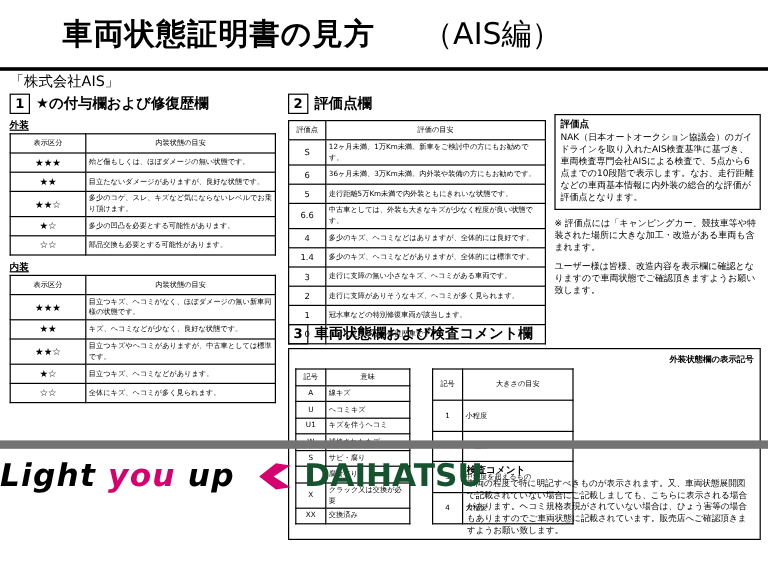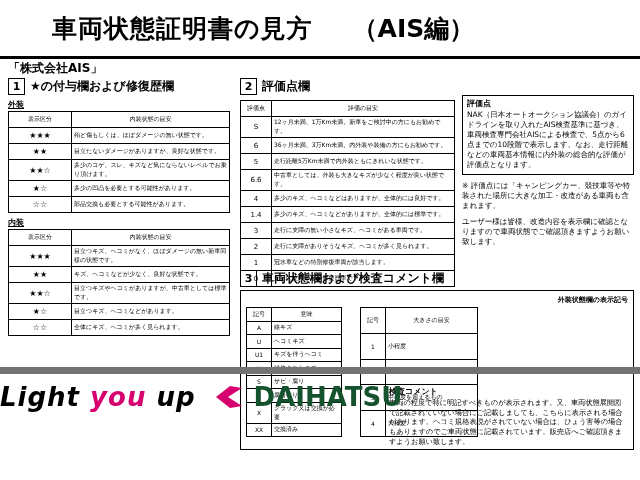--- a/index.html
+++ b/index.html
@@ -24,7 +24,7 @@
     white-space:nowrap;
   }
   .header-sub{
-    font-size:25px;font-weight:bold;margin-left:40px;white-space:nowrap;
+    font-size:25px;font-weight:normal;margin-left:40px;white-space:nowrap;
   }
 
   

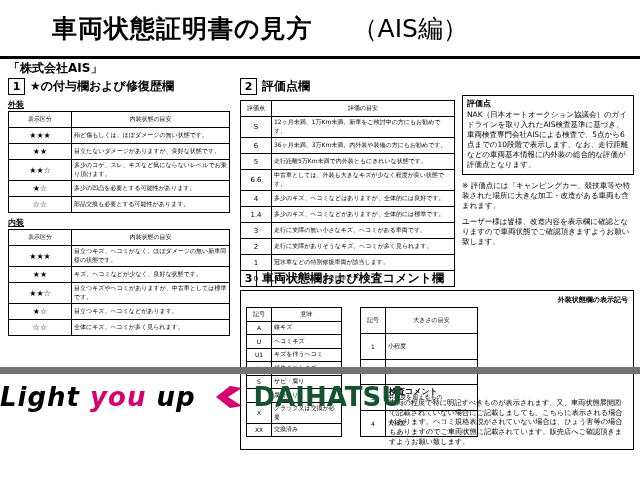--- a/index.html
+++ b/index.html
@@ -29,7 +29,7 @@
 
   
   .company{
-    position:absolute;left:8px;top:60px;font-size:12px;font-weight:bold;text-align:right;
+    position:absolute;left:8px;top:60px;font-size:12px;font-weight:normal;text-align:right;
   }
 
   

